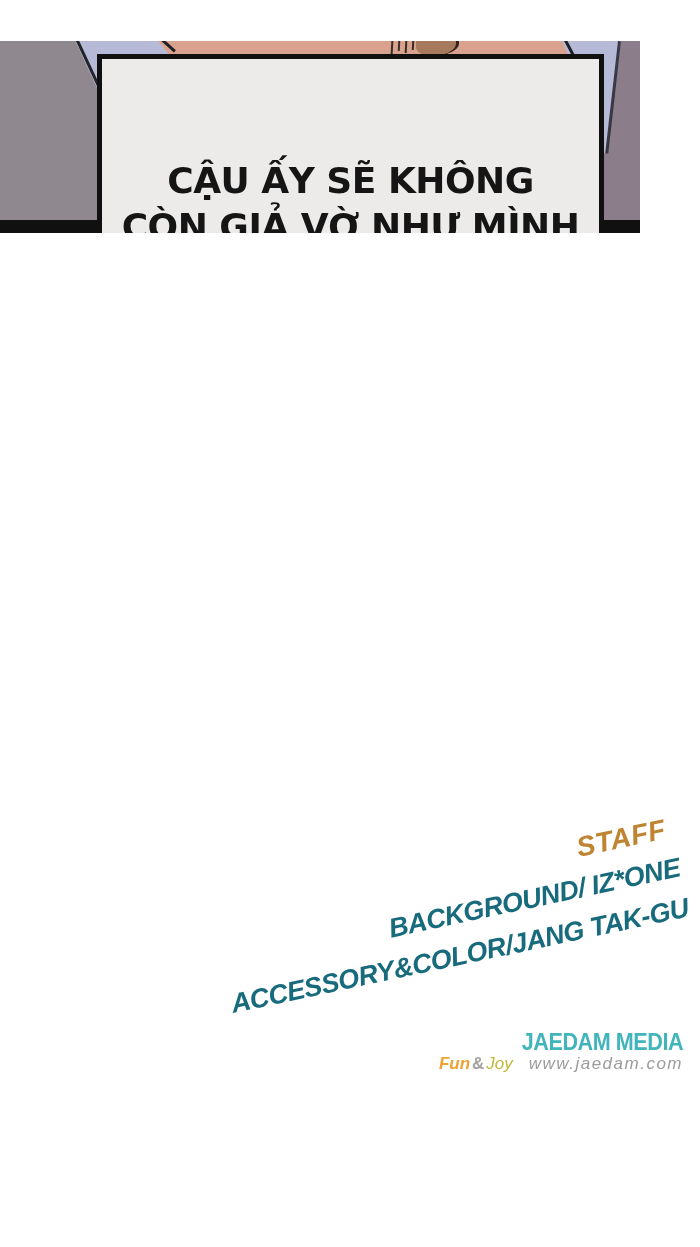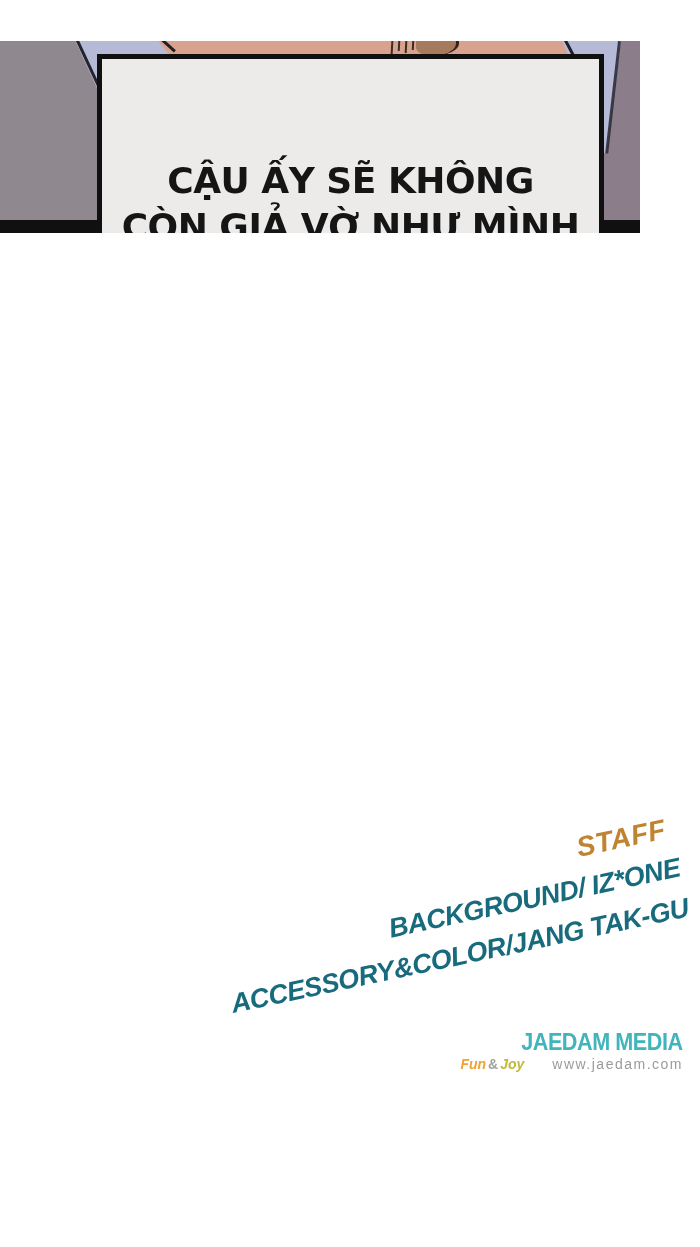--- a/index.html
+++ b/index.html
@@ -163,7 +163,7 @@
     display: flex;
     justify-content: space-between;
     align-items: baseline;
-    font-size: 14px;
+    font-size: 17px;
     line-height: 14px;
     white-space: nowrap;
   }

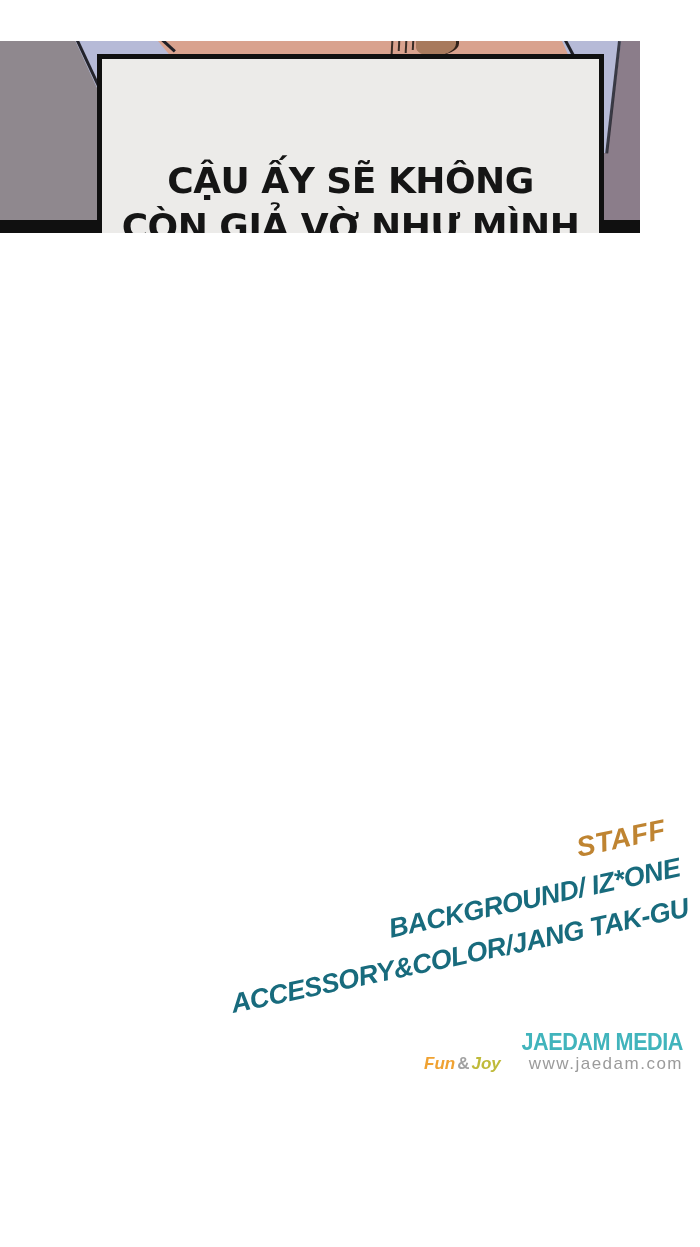--- a/index.html
+++ b/index.html
@@ -169,7 +169,7 @@
   }
   .fun  { color: var(--fun-orange); font-weight: 700; font-style: italic; }
   .amp  { color: #a2a2a2; font-weight: 700; margin: 0 2px; }
-  .joy  { color: var(--joy-green); font-weight: 700; font-style: italic; }
+  .joy  { color: var(--joy-green); font-weight: 400; font-style: italic; }
   .www  { color: var(--muted-gray); letter-spacing: 1.5px; margin-left: 28px; }
 </style>
 </head>

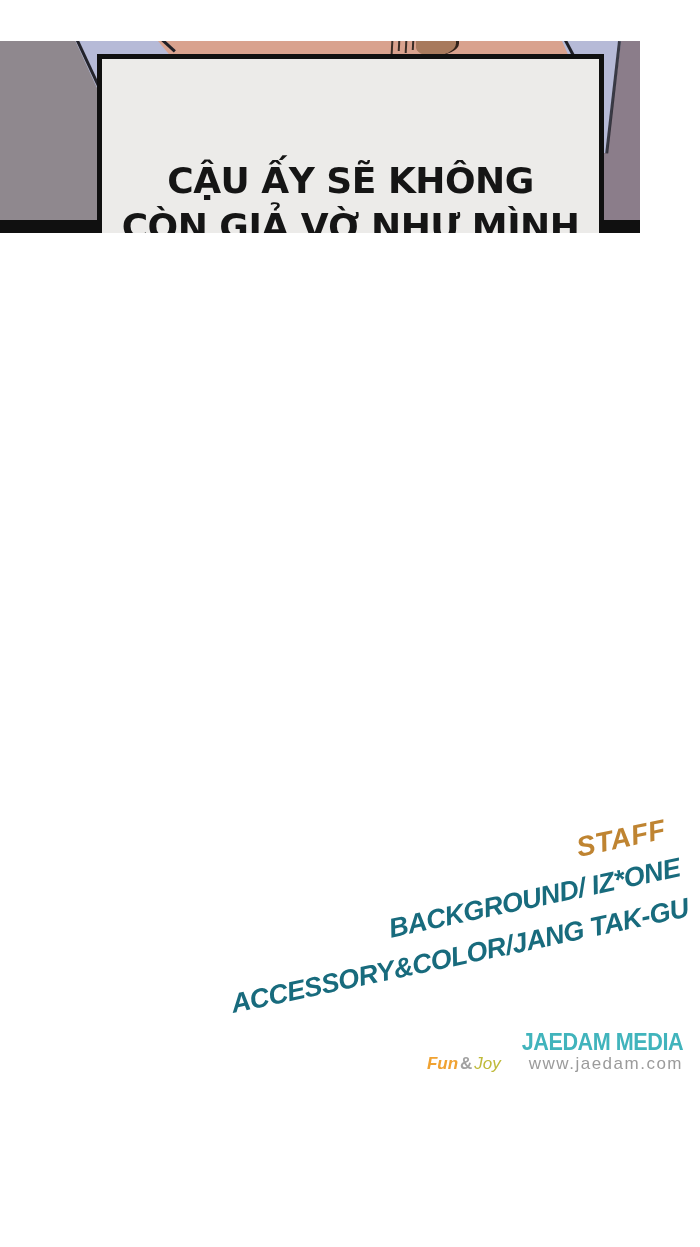--- a/index.html
+++ b/index.html
@@ -170,7 +170,7 @@
   .fun  { color: var(--fun-orange); font-weight: 700; font-style: italic; }
   .amp  { color: #a2a2a2; font-weight: 700; margin: 0 2px; }
   .joy  { color: var(--joy-green); font-weight: 400; font-style: italic; }
-  .www  { color: var(--muted-gray); letter-spacing: 1.5px; margin-left: 28px; }
+  .www  { color: var(--muted-gray); letter-spacing: 1.5px; margin-left: 16px; font-style: italic; }
 </style>
 </head>
 <body>

